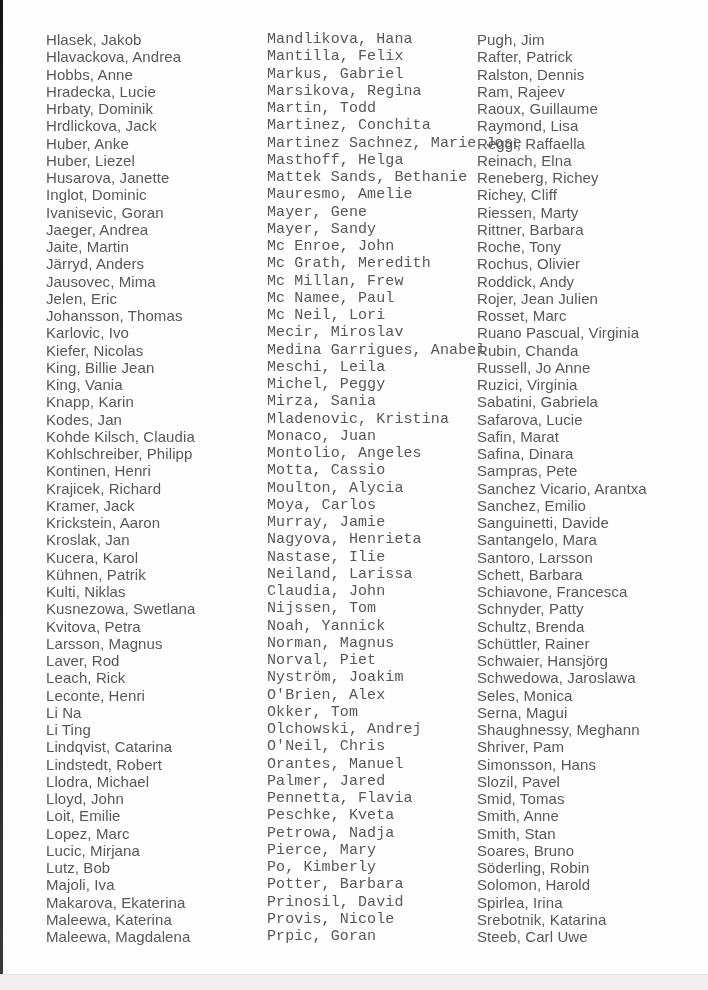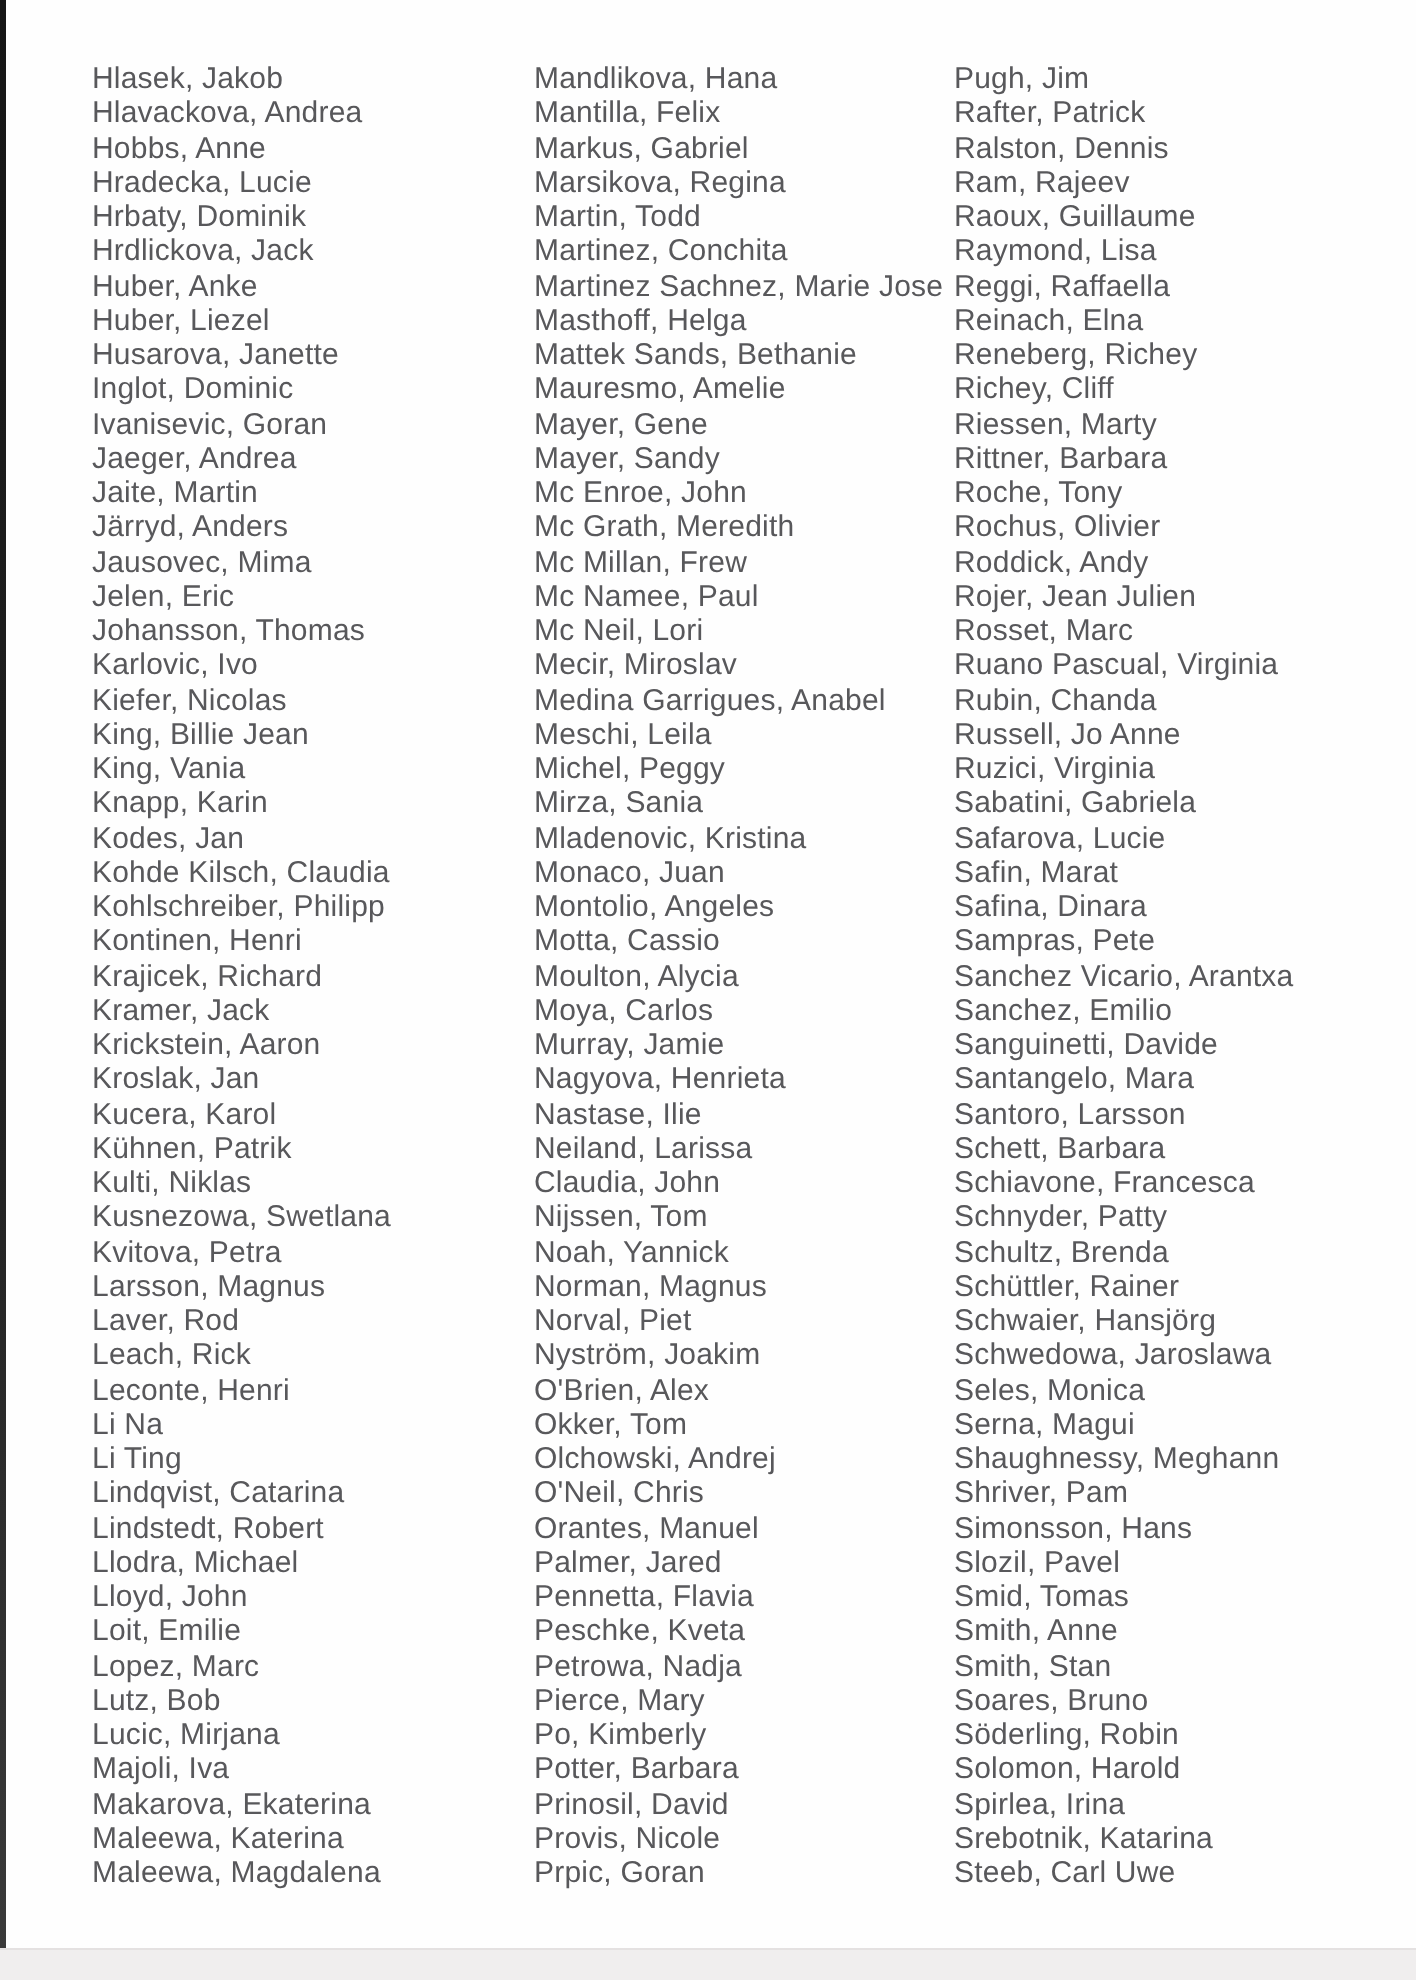--- a/index.html
+++ b/index.html
@@ -42,7 +42,7 @@
     white-space: nowrap;
   }
   .col-1 { left: 46px;  width: 215px; }
-  .col-2 { left: 267px; width: 205px; }
+  .col-2 { left: 267px; width: 205px; font-family: Liberation Mono, monospace; }
   .col-3 { left: 477px; width: 210px; }
   .name-row {
     height: 17.25px;

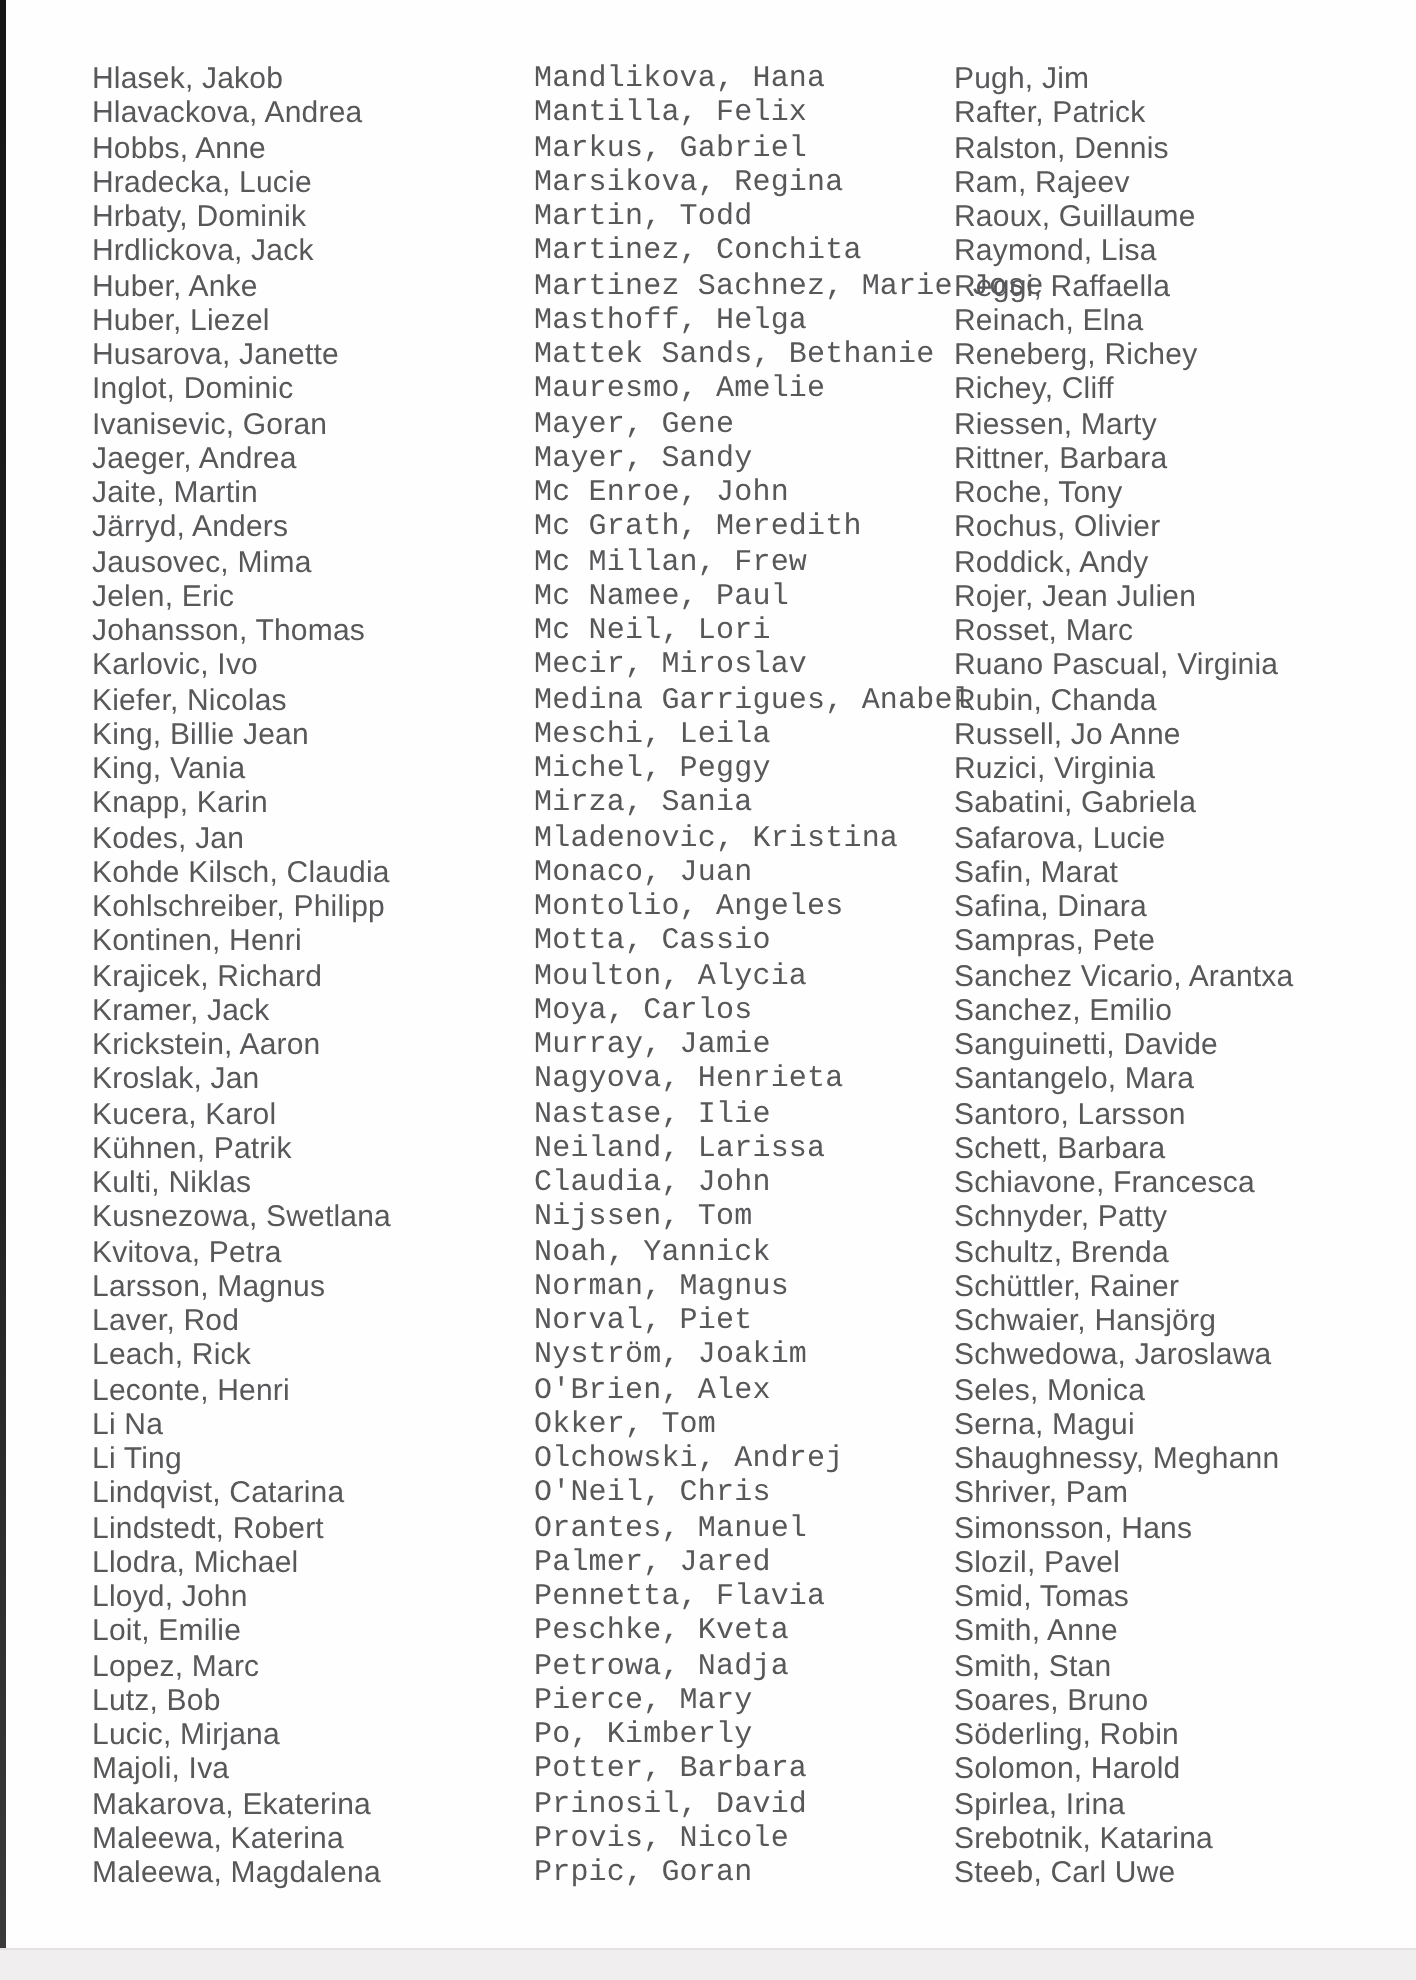--- a/index.html
+++ b/index.html
@@ -102,8 +102,8 @@
       <div class="name-row">Lloyd, John</div>
       <div class="name-row">Loit, Emilie</div>
       <div class="name-row">Lopez, Marc</div>
+      <div class="name-row">Lucic, Mirjana</div>
       <div class="name-row">Lutz, Bob</div>
-      <div class="name-row">Lucic, Mirjana</div>
       <div class="name-row">Majoli, Iva</div>
       <div class="name-row">Makarova, Ekaterina</div>
       <div class="name-row">Maleewa, Katerina</div>

